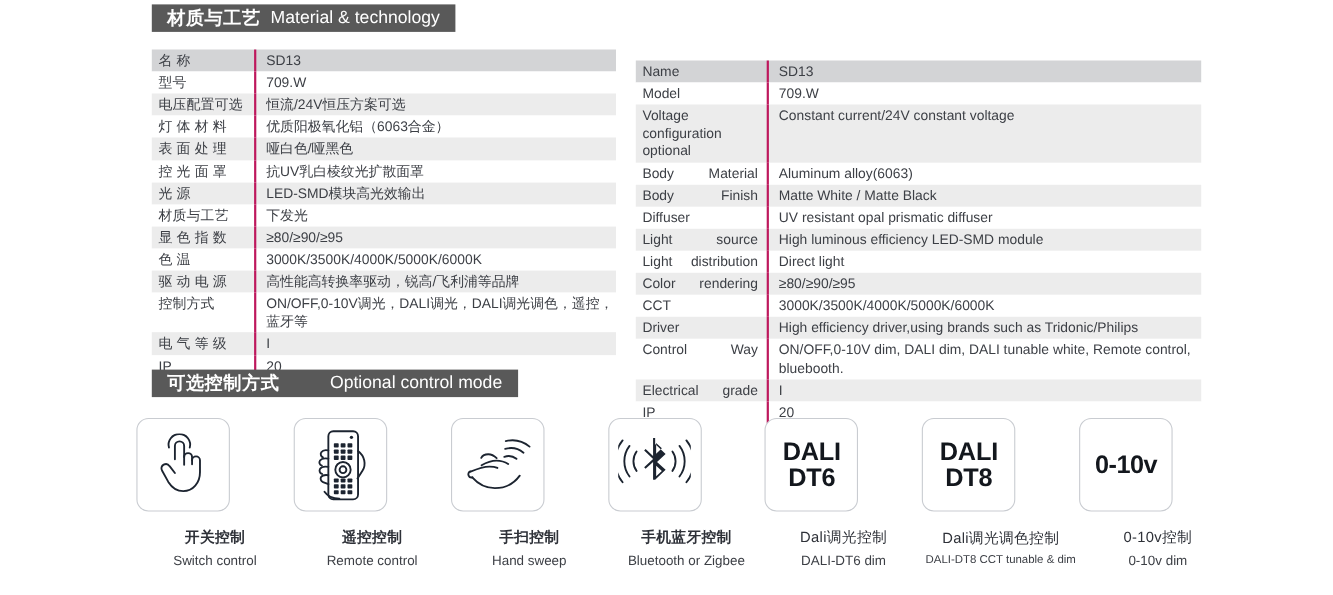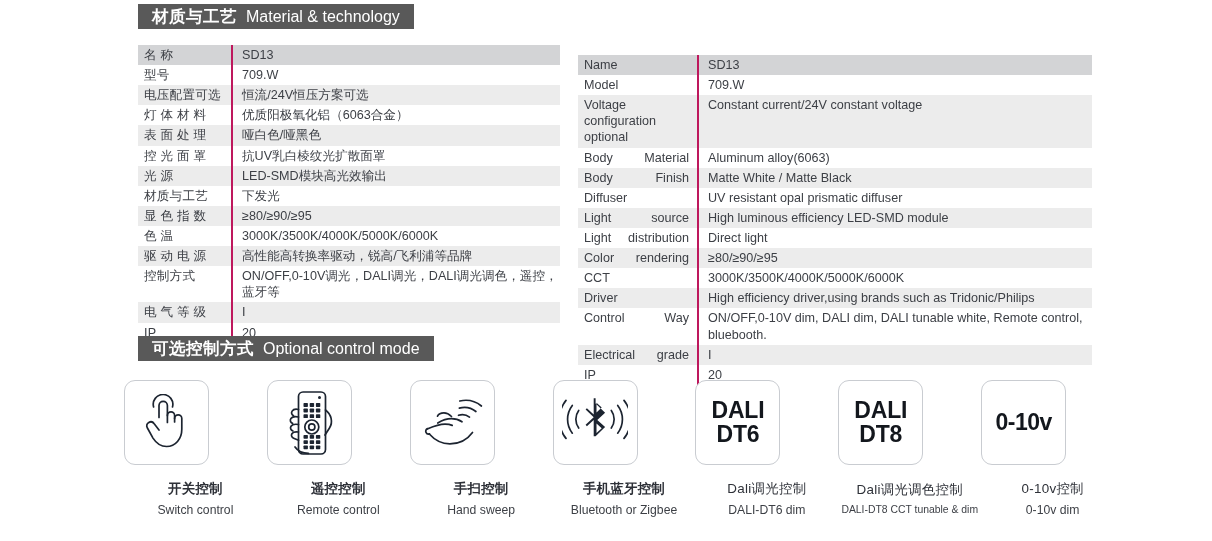--- a/index.html
+++ b/index.html
@@ -25,7 +25,7 @@
   .banner .cn { font-size: 16.5px; font-weight: 700; letter-spacing: .5px; }
   .banner .en { font-size: 16px; font-weight: 400; margin-left: 9px; }
   #banner-material { left: 138px; top: 4px; height: 25px; }
-  #banner-control  { left: 138px; top: 336px; height: 25px; }
+  #banner-control  { left: 138px; top: 336px; height: 25px; gap: 37px; }
 
   
   .spec-table {

